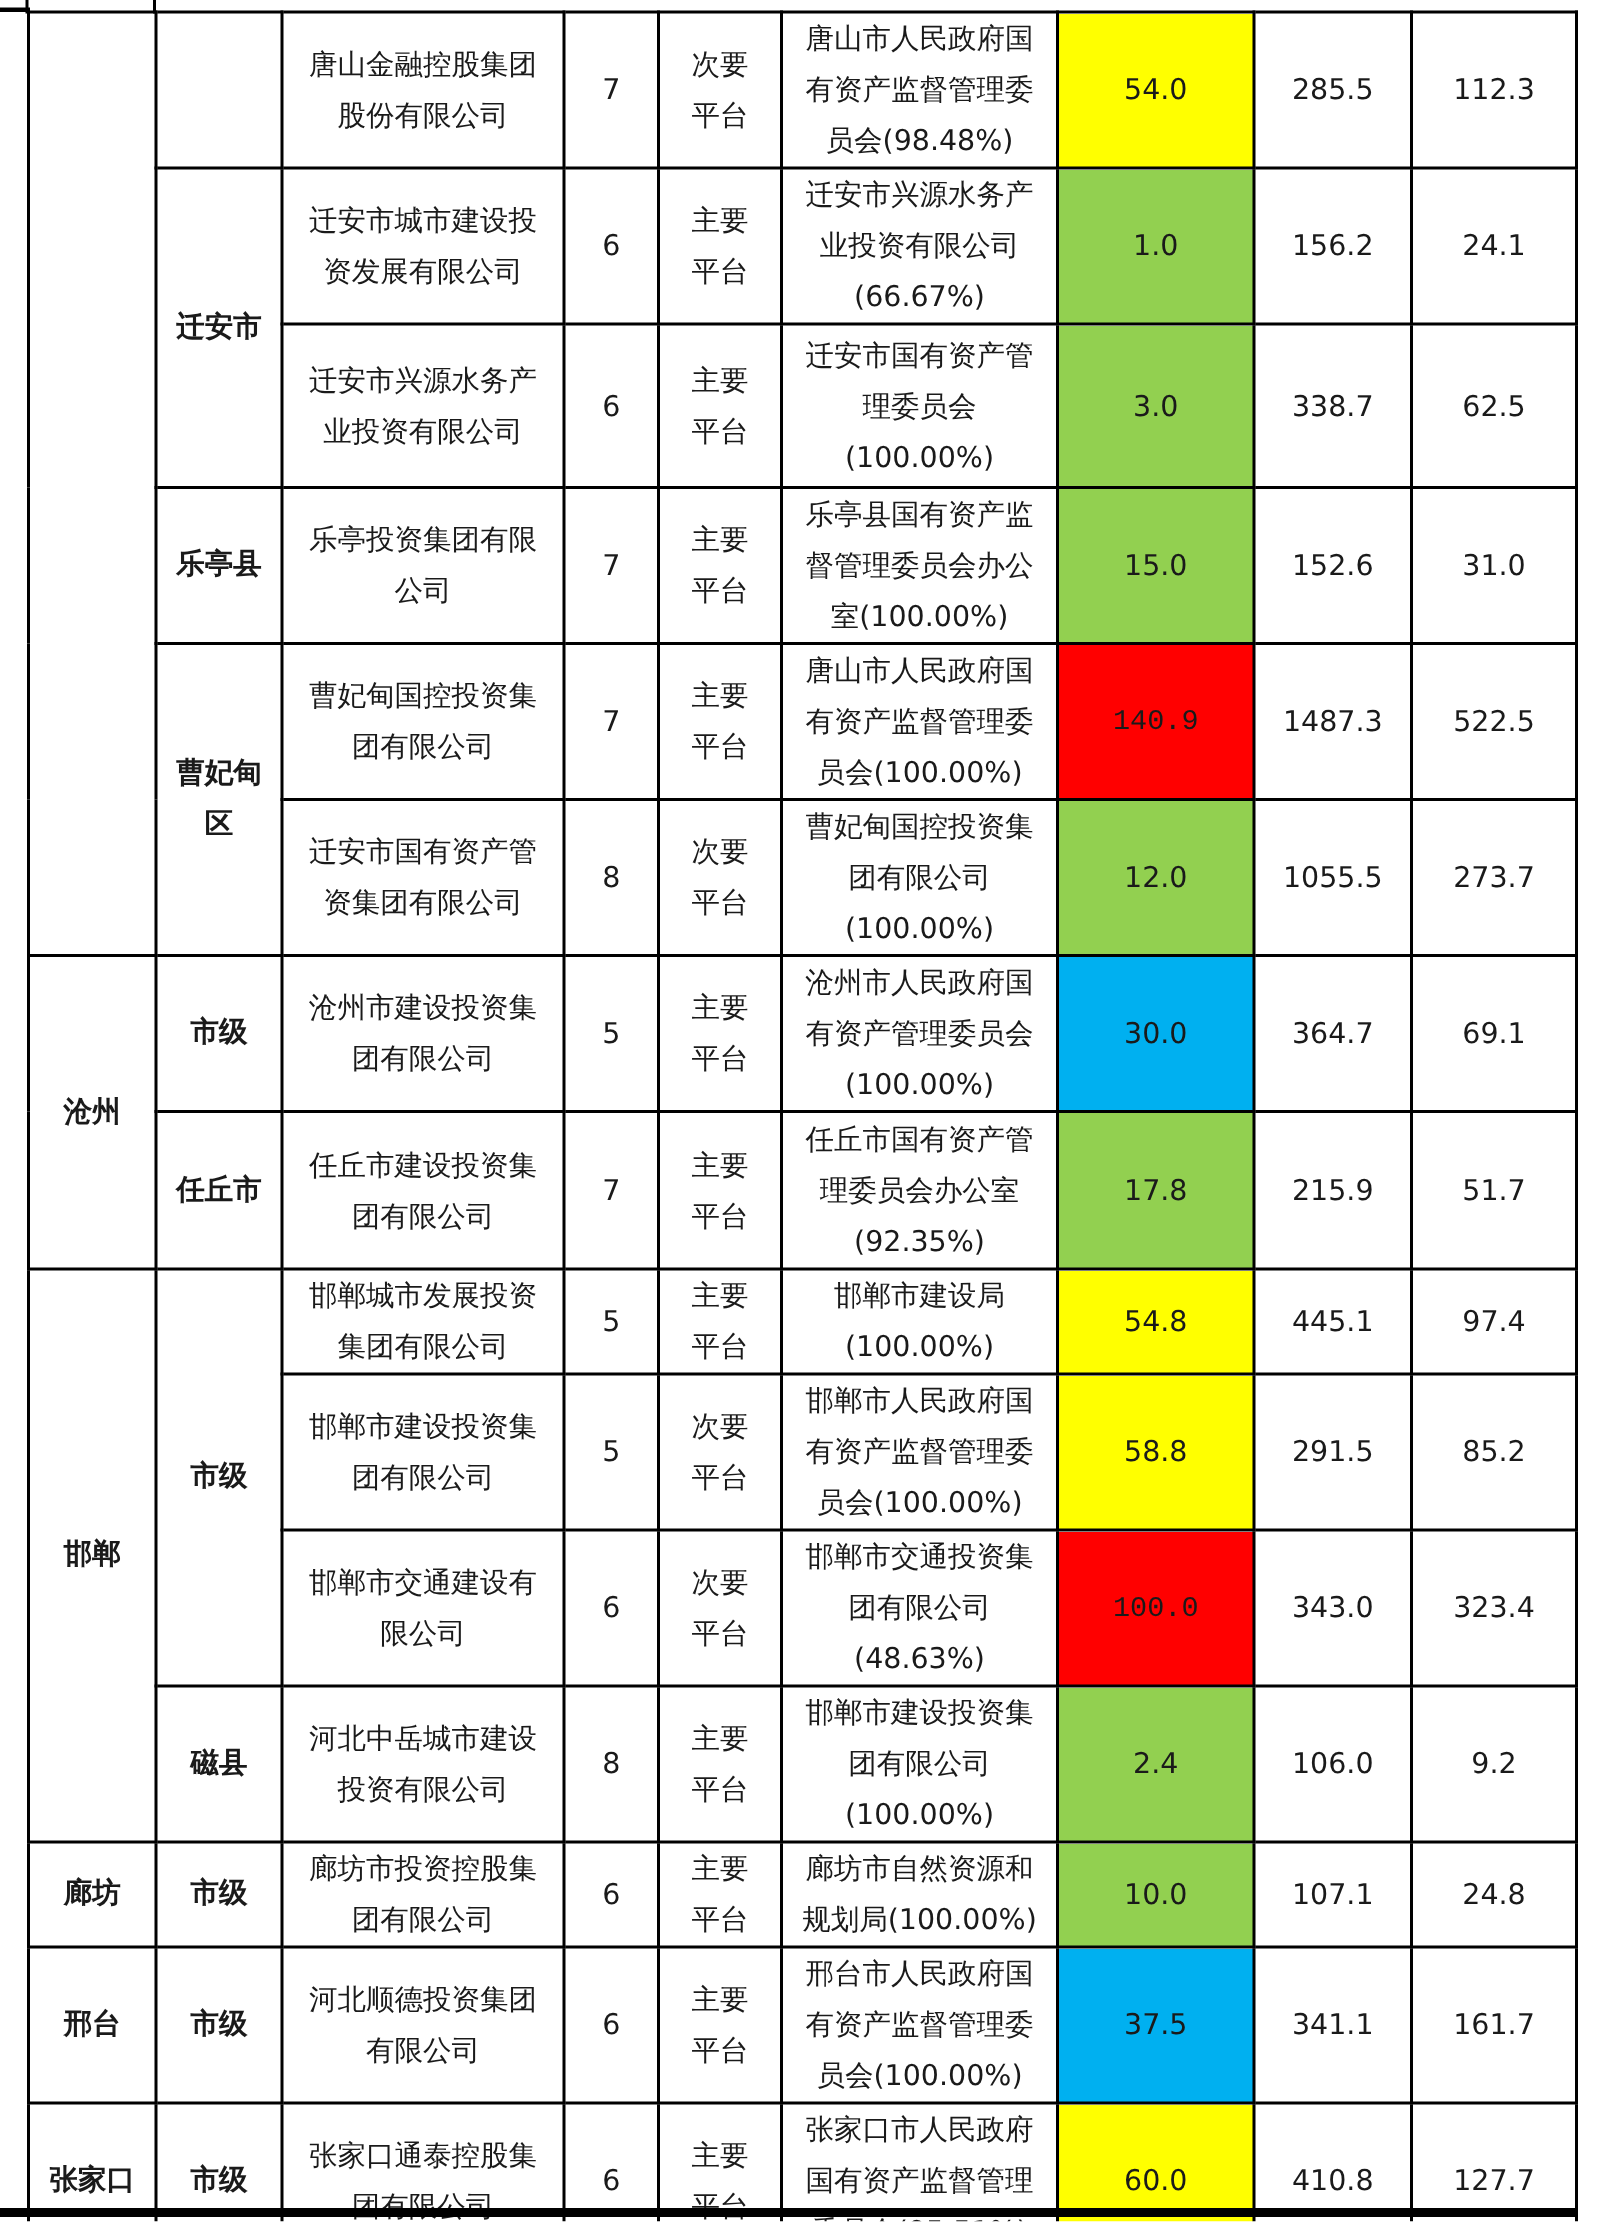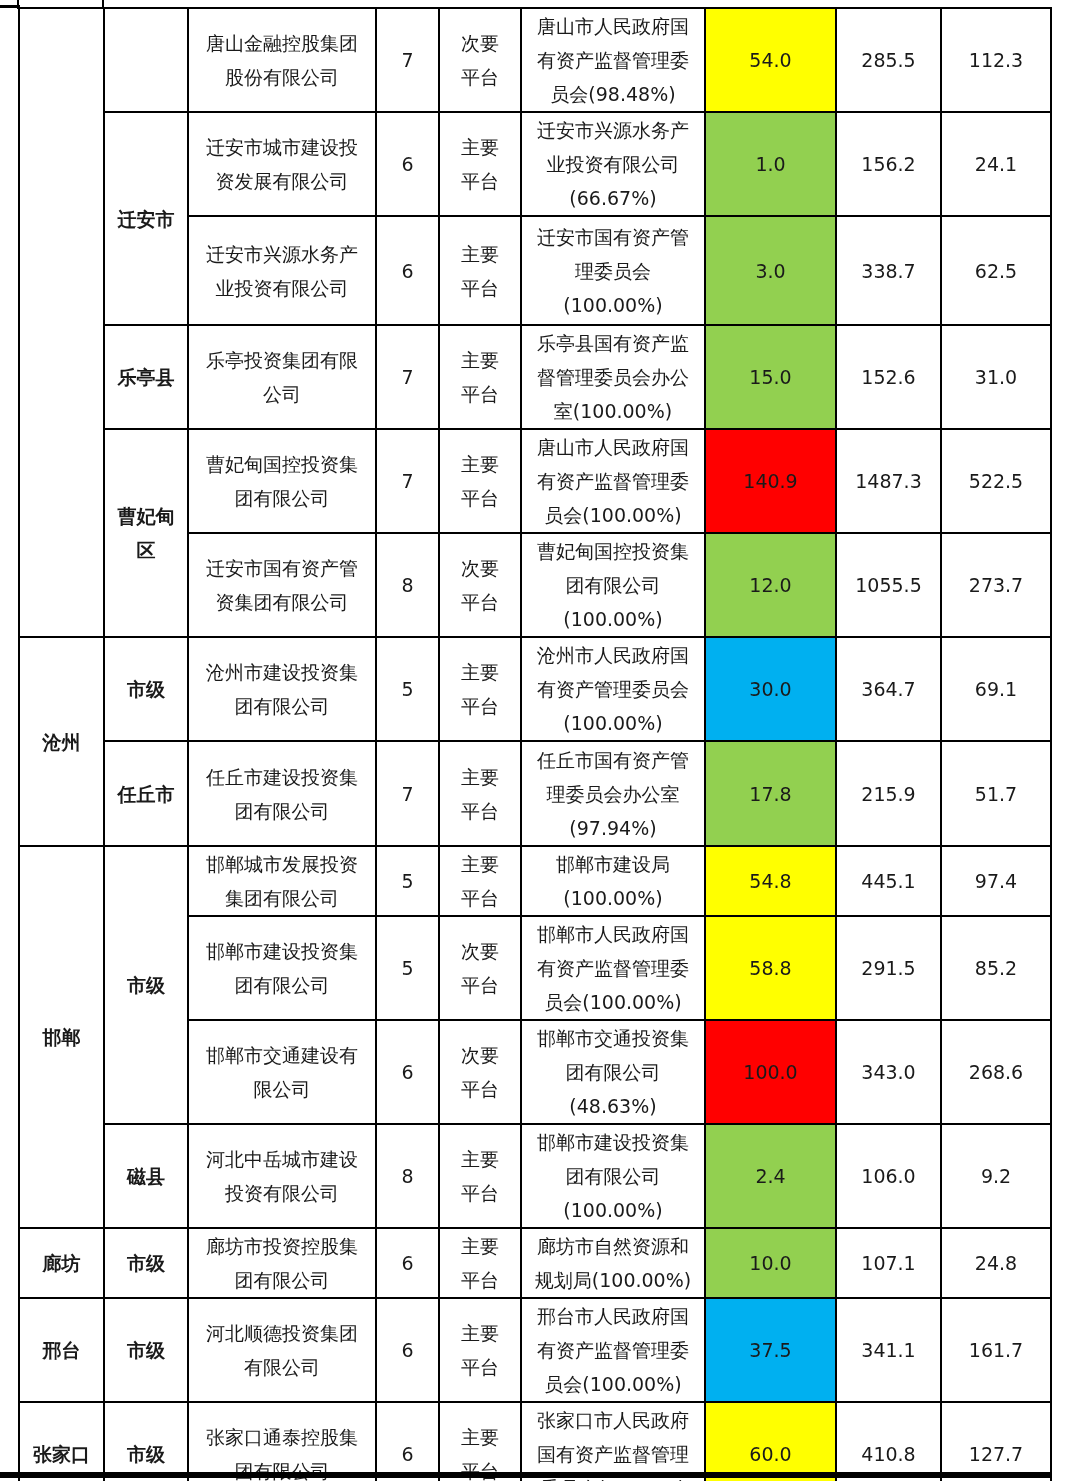--- a/index.html
+++ b/index.html
@@ -29,7 +29,7 @@
     overflow:hidden;
   }
   td.cut-top{border-top:none;}
-  td.region-col, td.district-col{font-weight:bold;}
+  td.region-col, td.district-col{font-weight:bold;font-family:Liberation Mono, monospace;}
   td.count-col, td.val-col{white-space:nowrap;}
   td[data-color="yellow"]{background:#FFFF00;}
   td[data-color="green"]{background:#92D050;}

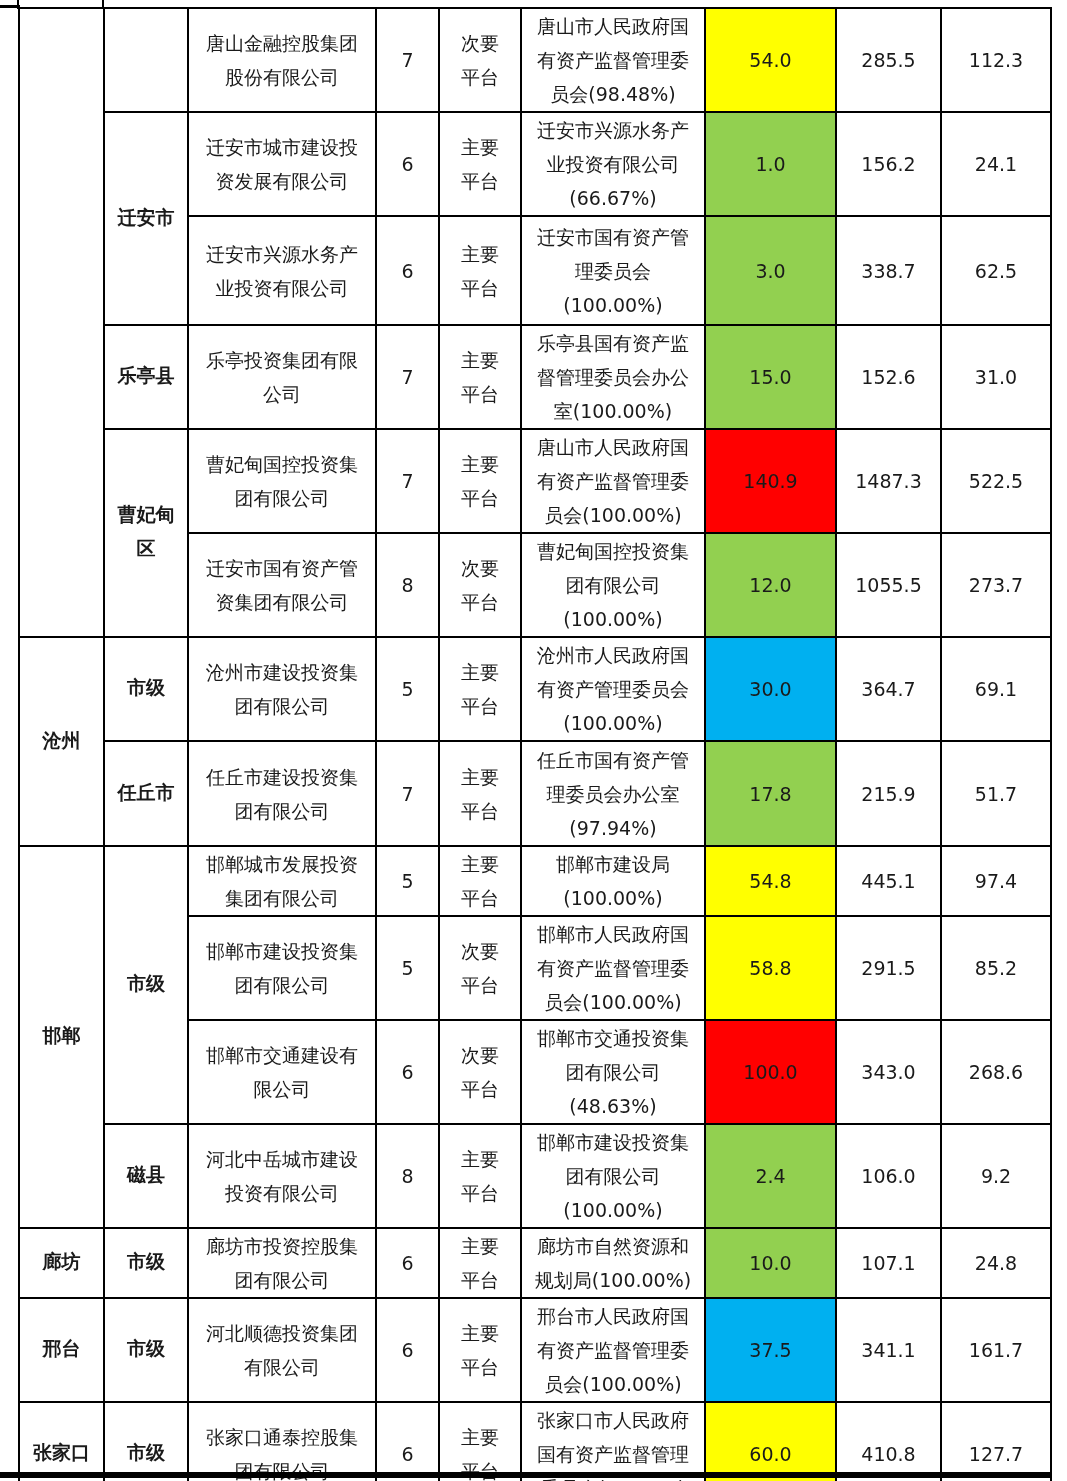--- a/index.html
+++ b/index.html
@@ -33,7 +33,7 @@
   td.count-col, td.val-col{white-space:nowrap;}
   td[data-color="yellow"]{background:#FFFF00;}
   td[data-color="green"]{background:#92D050;}
-  td[data-color="red"]{background:#FF0000;}
+  td[data-color="red"]{background:#FF0000;font-family:Liberation Mono, monospace;}
   td[data-color="blue"]{background:#00B0F0;}
   
   .stub{position:absolute;background:#000;}

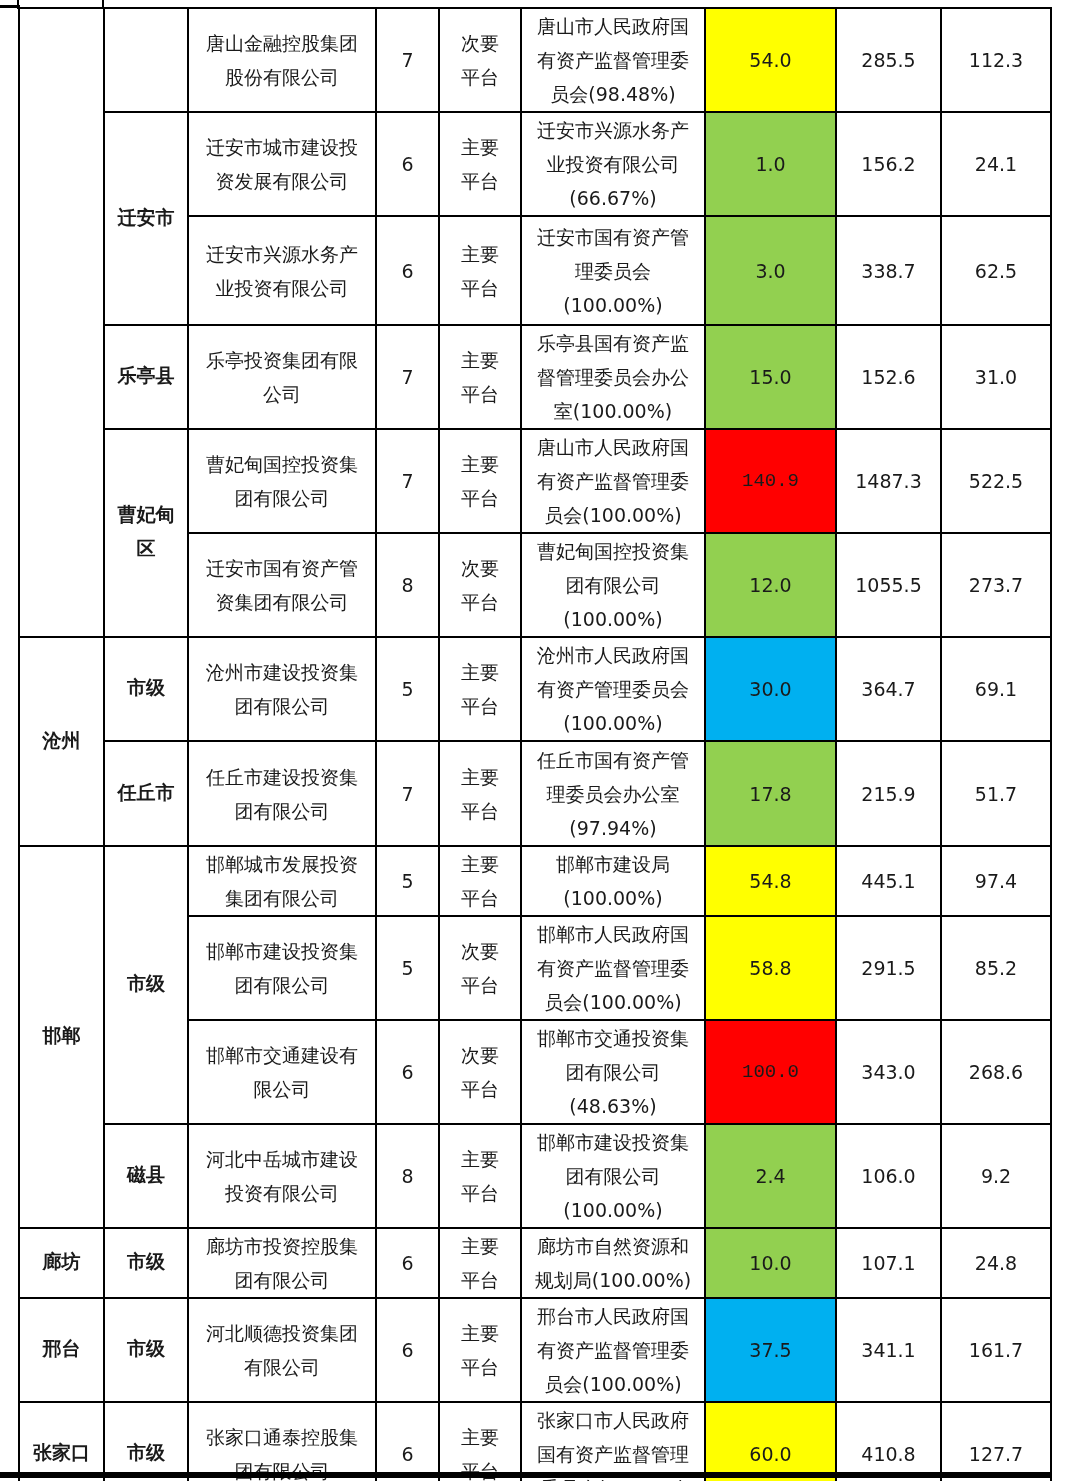--- a/index.html
+++ b/index.html
@@ -180,7 +180,7 @@
 平台</td>
         <td class="shareholder-col">任丘市国有资产管
 理委员会办公室
-(97.94%)</td>
+(92.35%)</td>
         <td class="val-col" data-color="green">17.8</td>
         <td class="val-col">215.9</td>
         <td class="val-col">51.7</td>

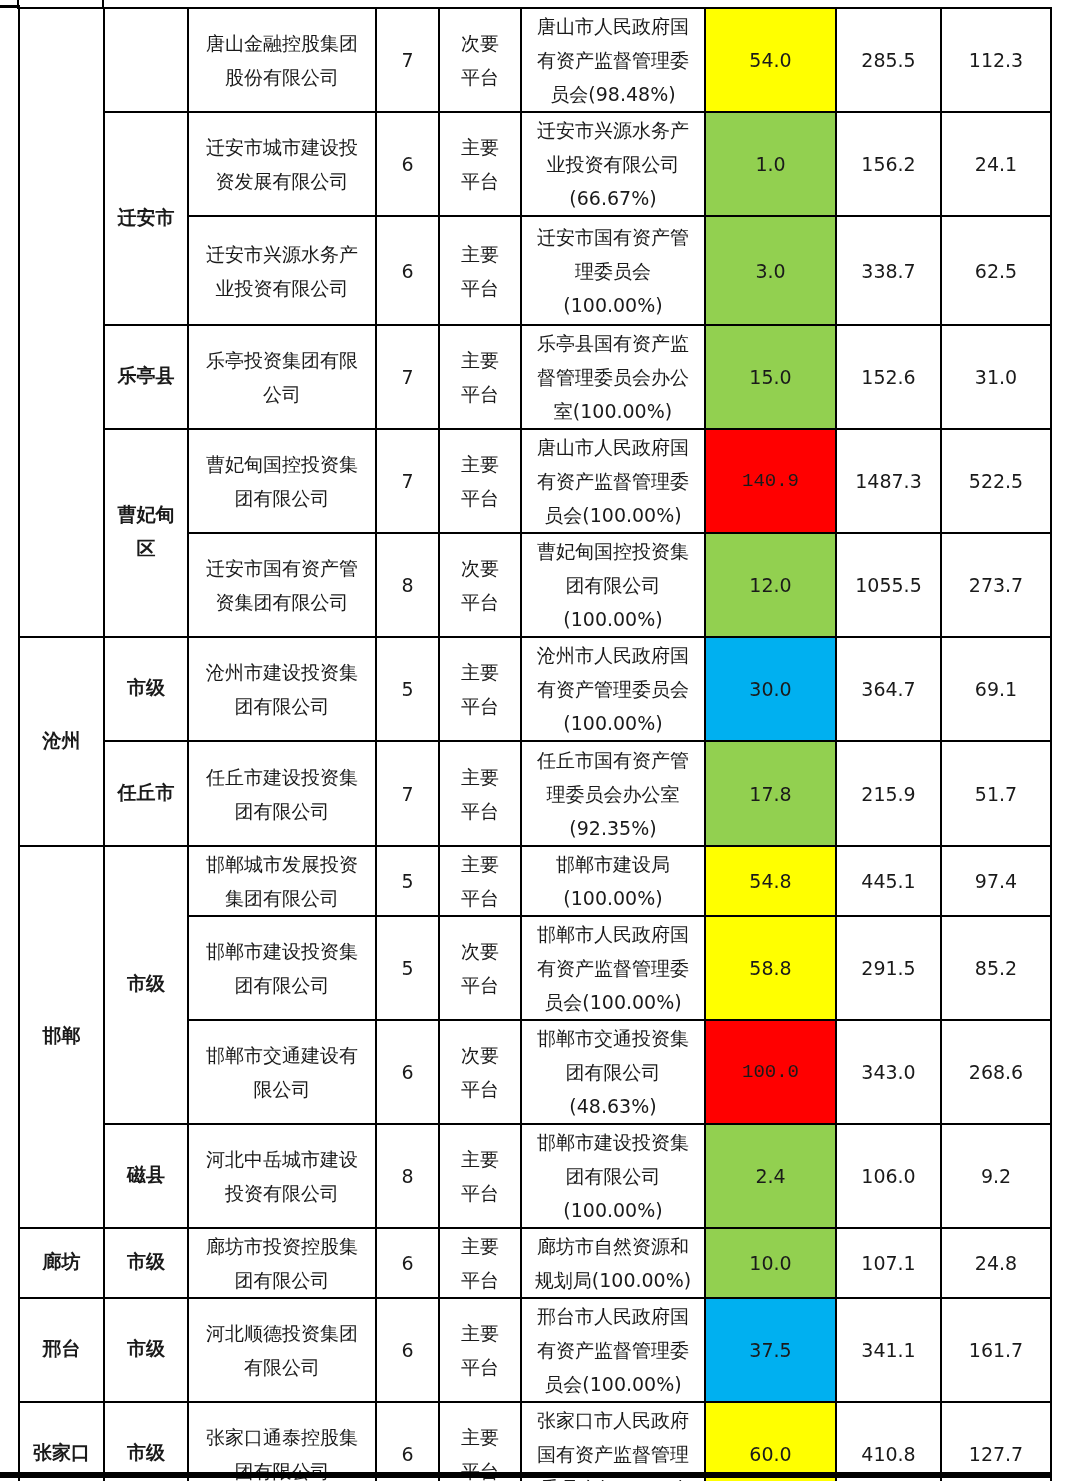--- a/index.html
+++ b/index.html
@@ -226,7 +226,7 @@
 (48.63%)</td>
         <td class="val-col" data-color="red">100.0</td>
         <td class="val-col">343.0</td>
-        <td class="val-col">268.6</td>
+        <td class="val-col">323.4</td>
       </tr>
 
       <tr style="height:102px">

